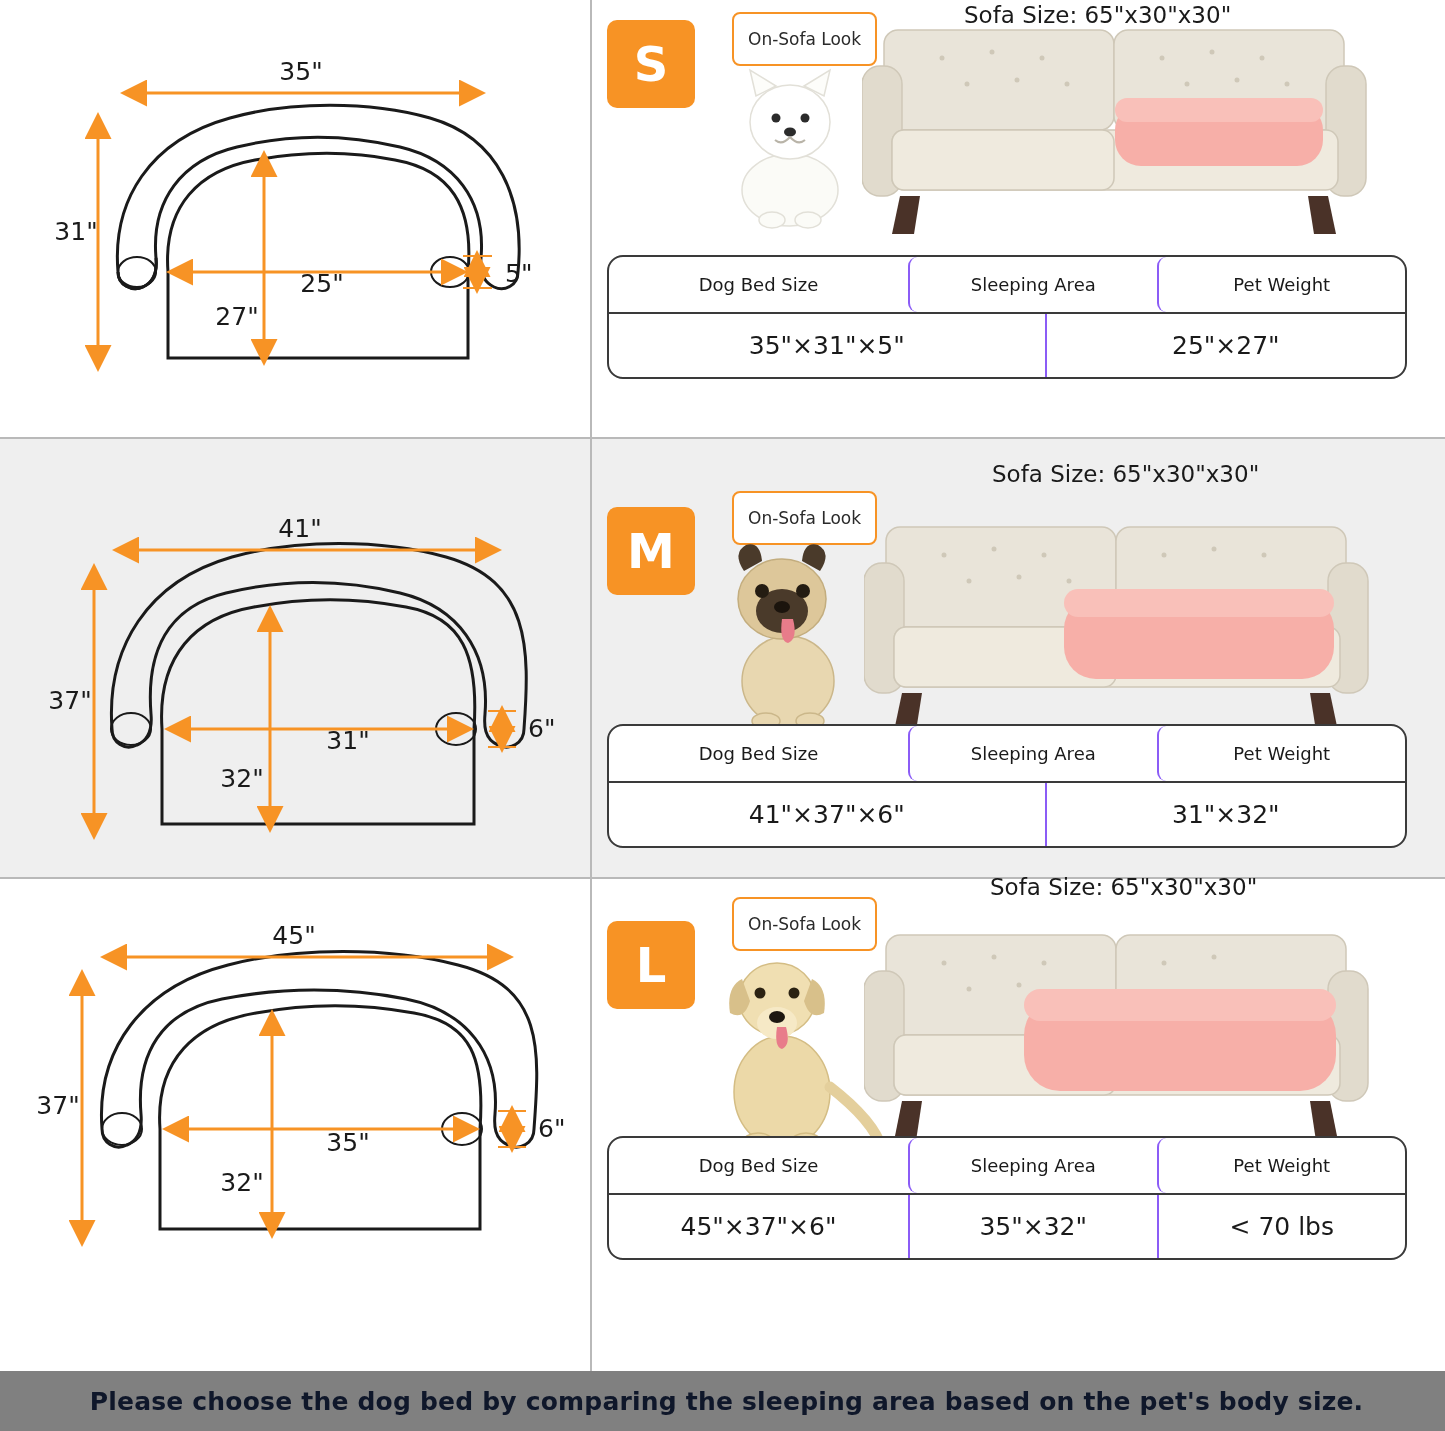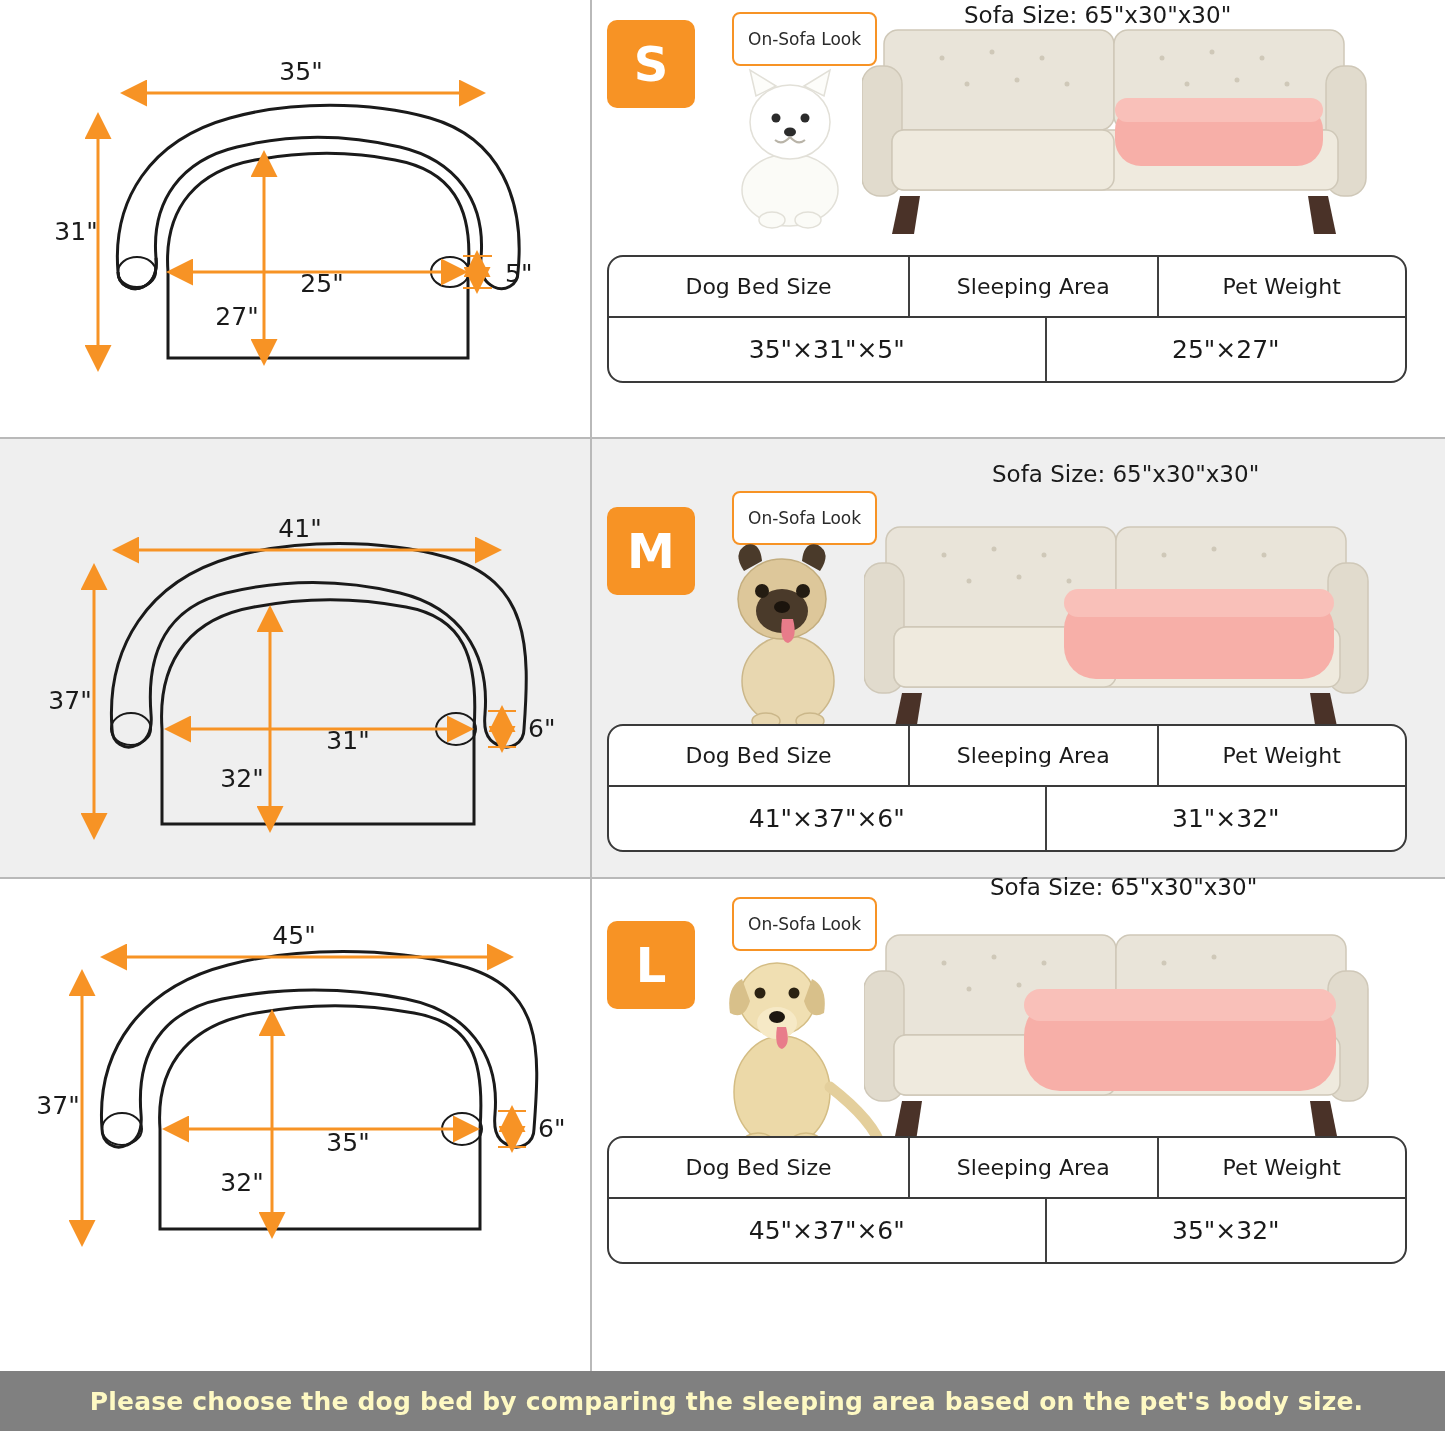--- a/index.html
+++ b/index.html
@@ -86,7 +86,7 @@
   }
   .spec-table .cell:first-child { border-left: none; flex: 1.22 1 0; }
   .spec-table .cell.v { font-size: 25px; }
-  .spec-table .trow.head .cell { font-size: 22px; }
+  .spec-table .trow.head .cell { font-size: 18px; border-radius: 9px; }
 
   
   .footer {

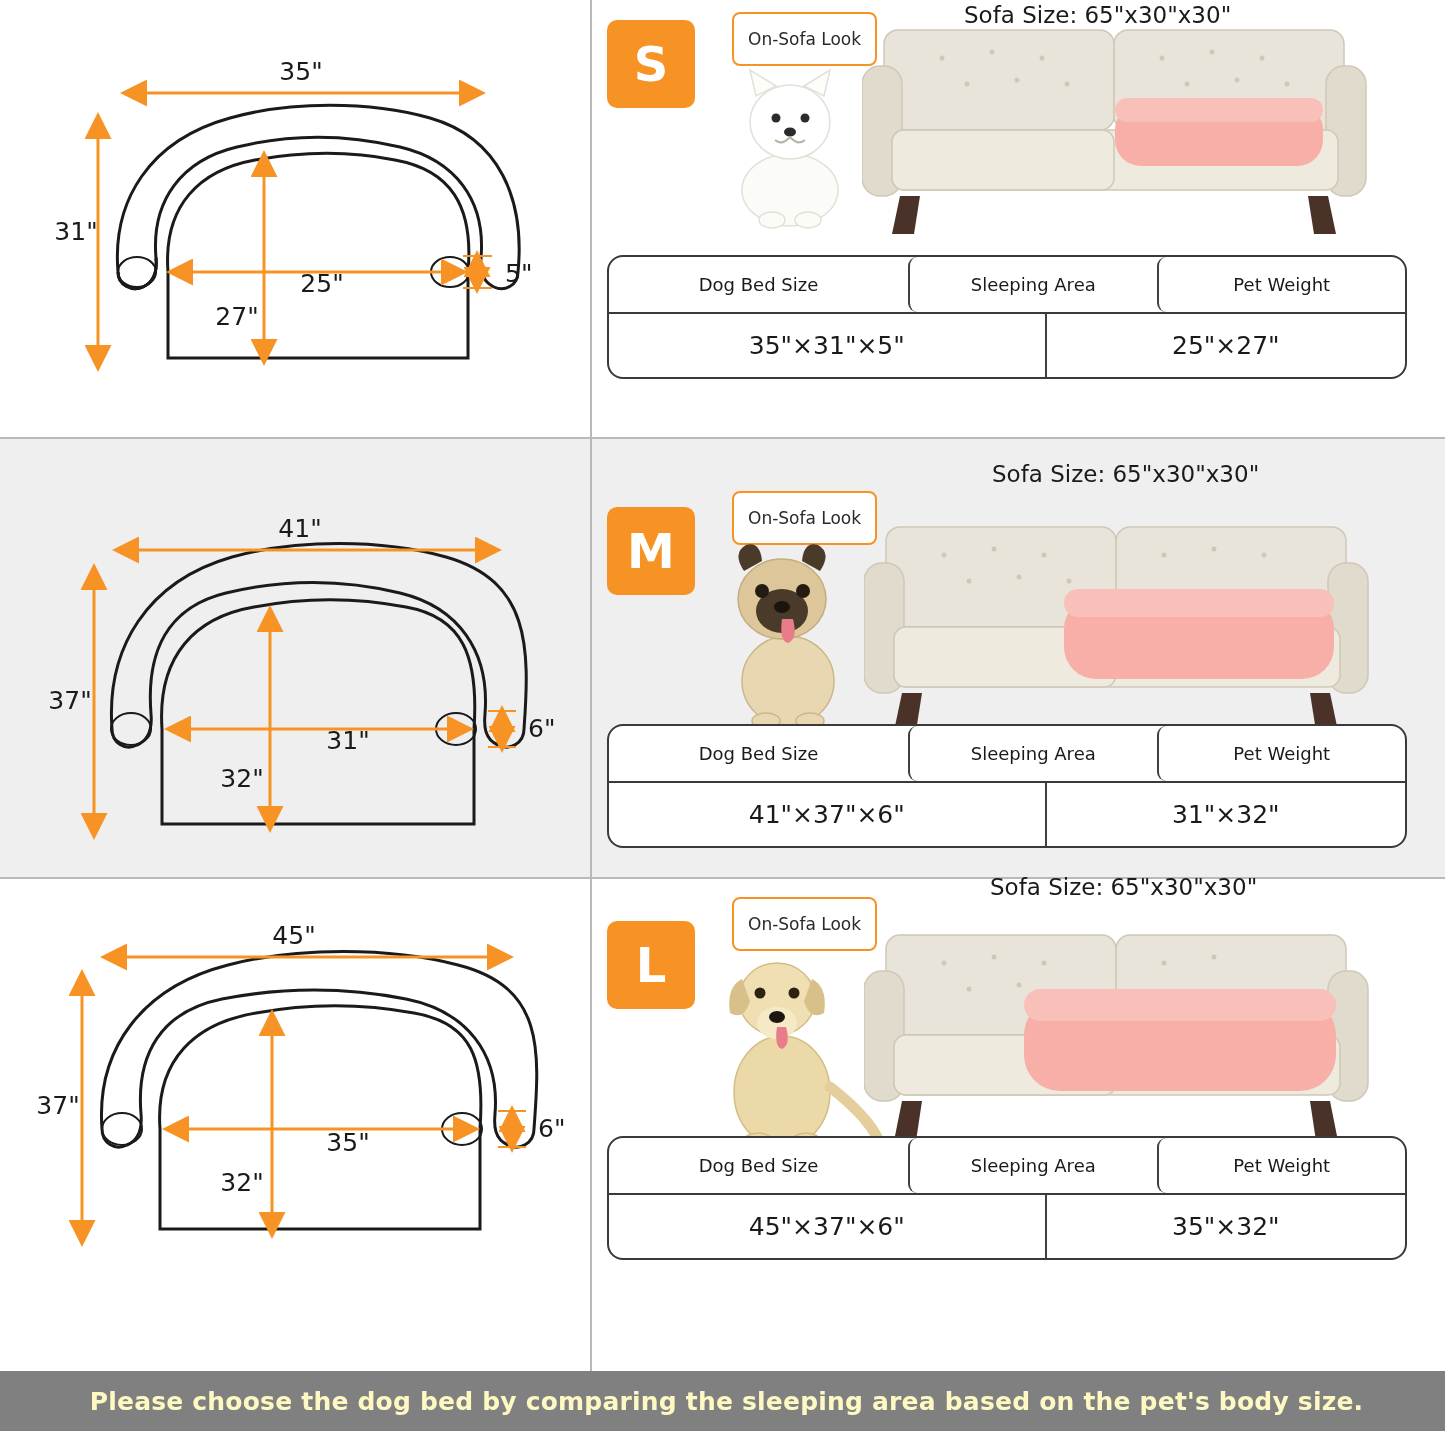--- a/index.html
+++ b/index.html
@@ -80,7 +80,7 @@
     text-align: center;
     padding: 17px 4px;
     font-size: 25px;
-    border-left: 2px solid #404040;
+    border-left: 2px solid #8b5cf6;
     color: #1a1a1a;
     white-space: nowrap;
   }

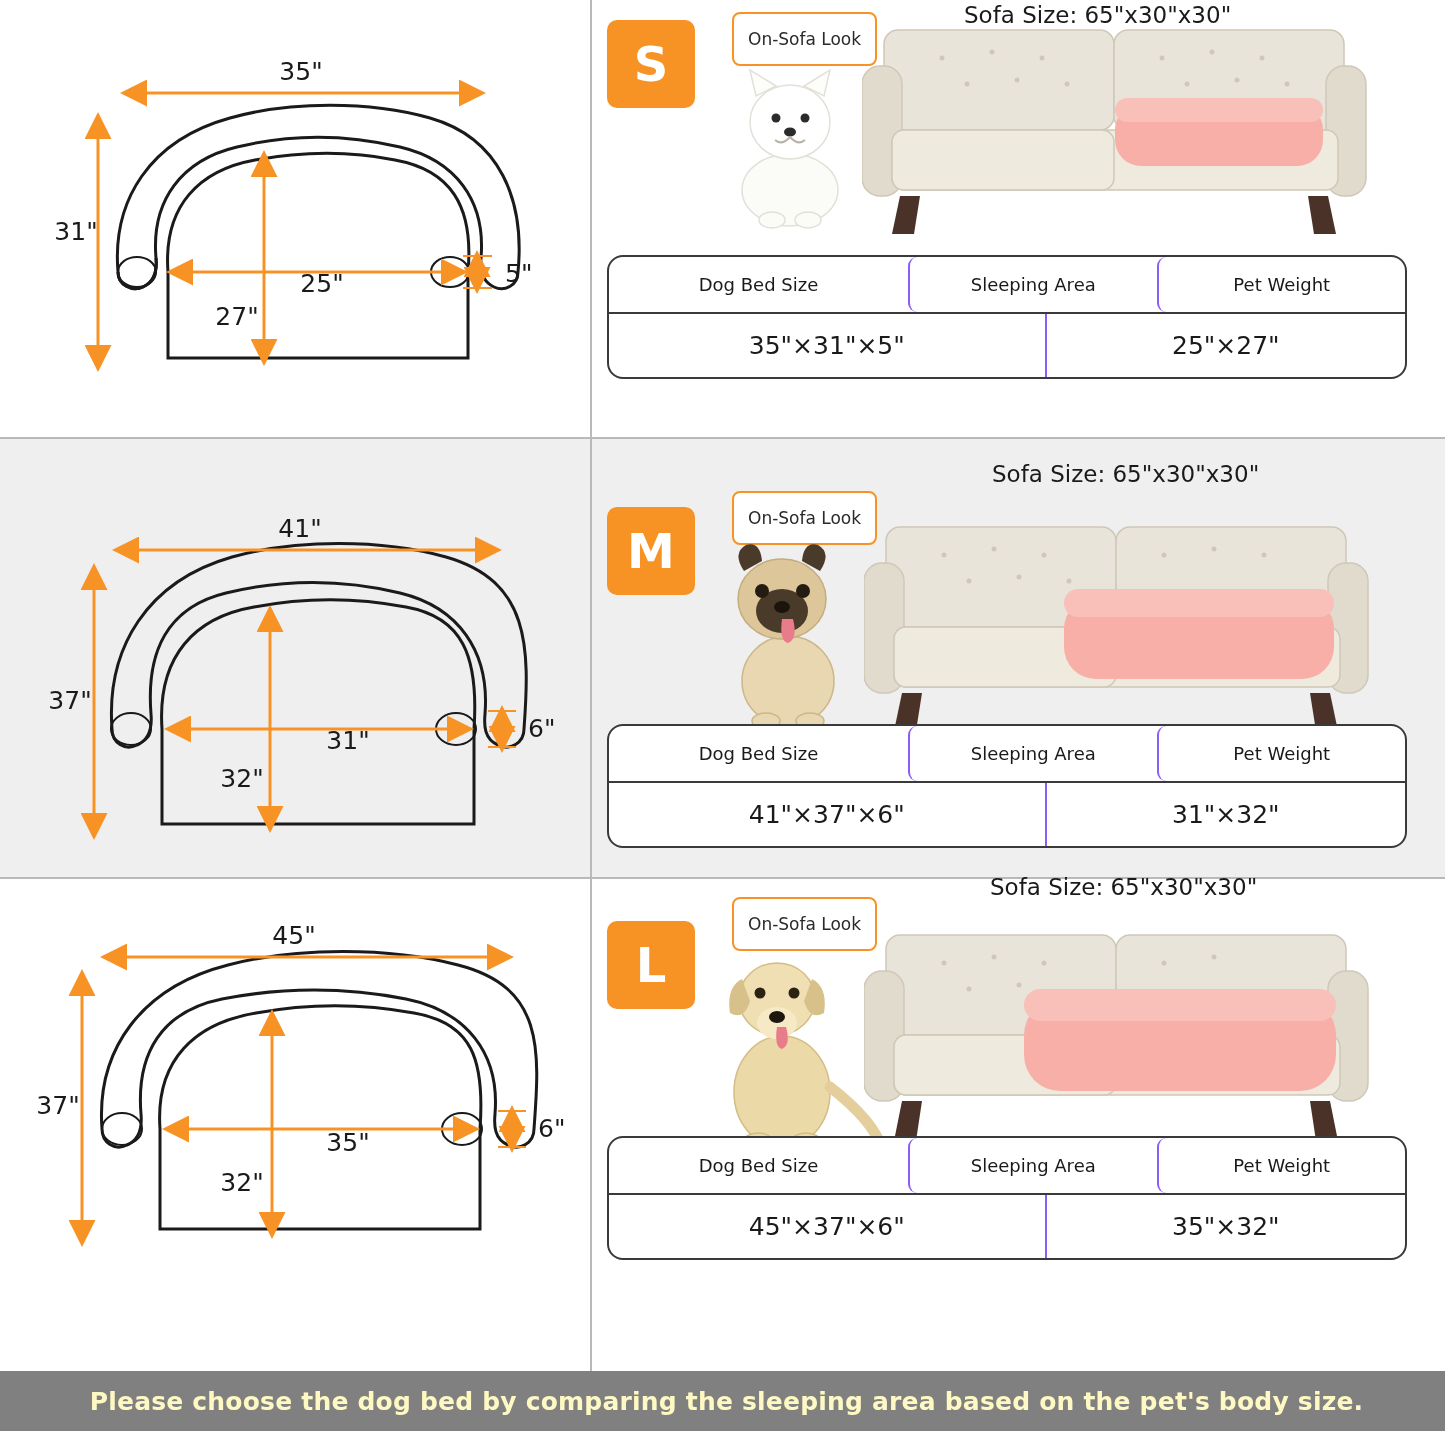--- a/index.html
+++ b/index.html
@@ -408,6 +408,7 @@
         <div class="trow">
           <div class="cell v">45"×37"×6"</div>
           <div class="cell v">35"×32"</div>
+          <div class="cell v">&lt; 70 lbs</div>
         </div>
       </div>
     </div>

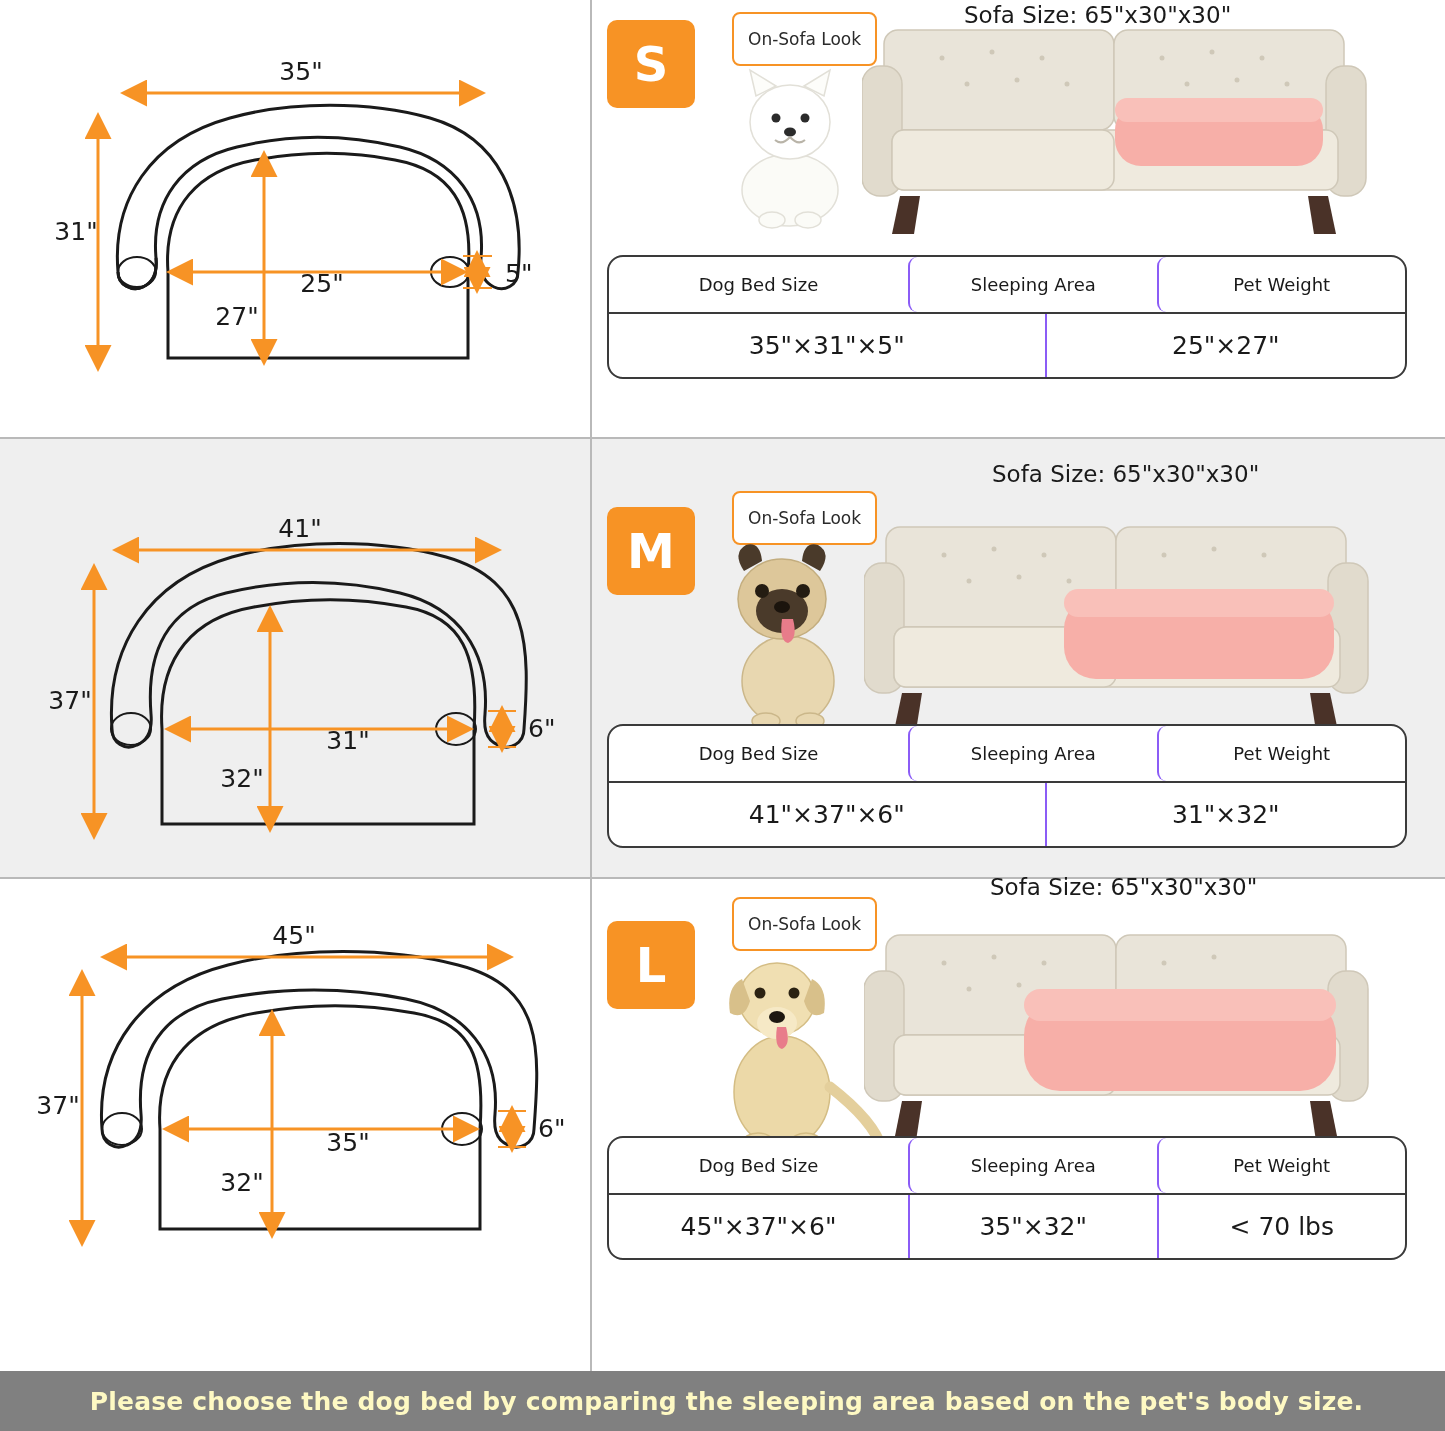--- a/index.html
+++ b/index.html
@@ -95,7 +95,7 @@
     width: 100%;
     height: 60px;
     background: #808080;
-    color: #fef9c3;
+    color: #0f172a;
     display: flex;
     align-items: center;
     justify-content: center;

